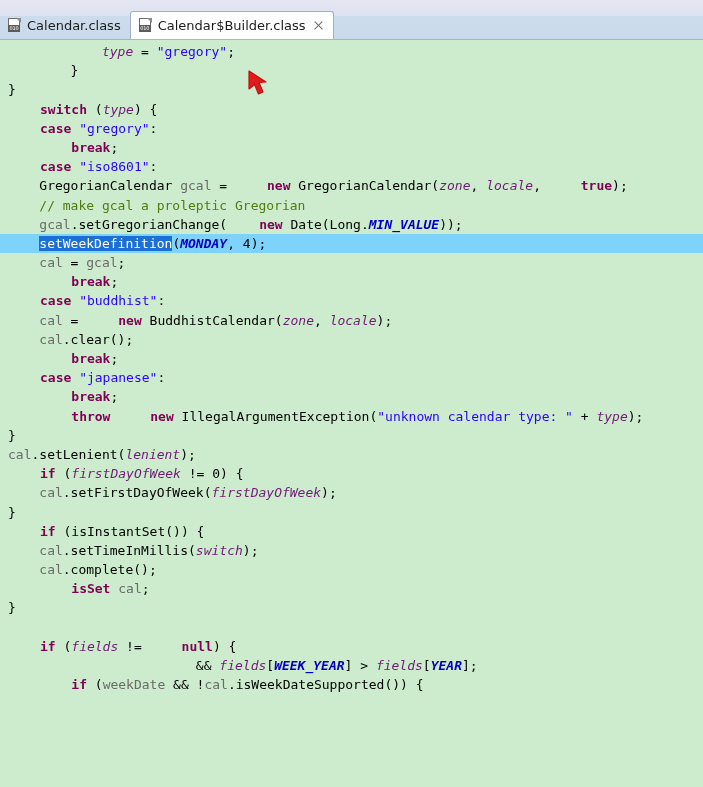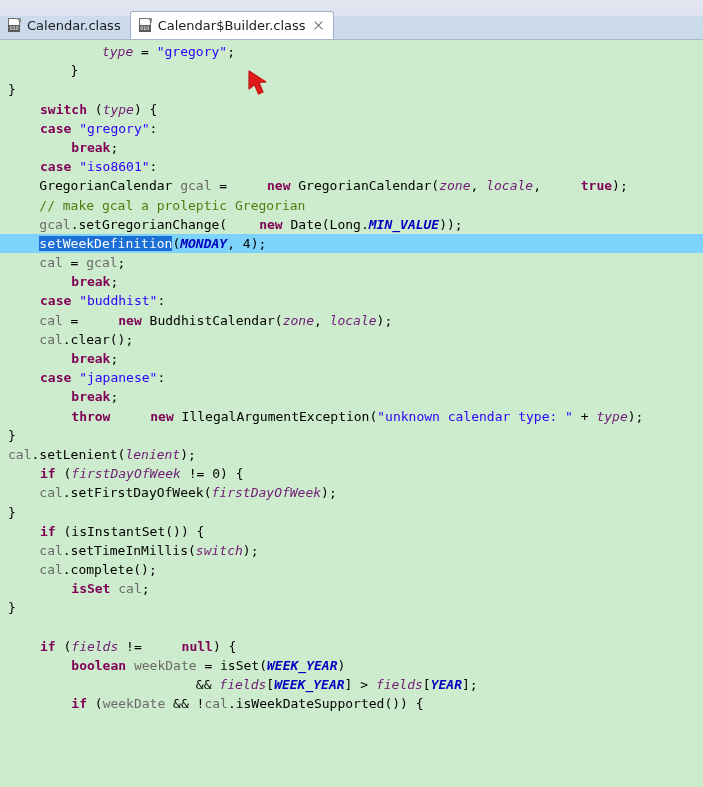--- a/index.html
+++ b/index.html
@@ -205,7 +205,6 @@
     <div class="line"><span class="pln">}</span></div>
     <div class="line"><span class="pln"></span></div>
     <div class="line"><span class="kw">if</span><span class="pln"> (</span><span class="fld">fields</span><span class="pln"> != </span><span class="kw">null</span><span class="pln">) {</span></div>
-    <div class="line"><span class="pln">    </span><span class="kw">boolean</span><span class="pln"> </span><span class="loc">weekDate</span><span class="pln"> = isSet(</span><span class="stat">WEEK_YEAR</span><span class="pln">)</span></div>
     <div class="line"><span class="pln">                        &amp;&amp; </span><span class="fld">fields</span><span class="pln">[</span><span class="stat">WEEK_YEAR</span><span class="pln">] &gt; </span><span class="fld">fields</span><span class="pln">[</span><span class="stat">YEAR</span><span class="pln">];</span></div>
     <div class="line"><span class="pln">    </span><span class="kw">if</span><span class="pln"> (</span><span class="loc">weekDate</span><span class="pln"> &amp;&amp; !</span><span class="loc">cal</span><span class="pln">.isWeekDateSupported()) {</span></div>
     <svg class="cursor-arrow" viewBox="0 0 26 32" xmlns="http://www.w3.org/2000/svg">

